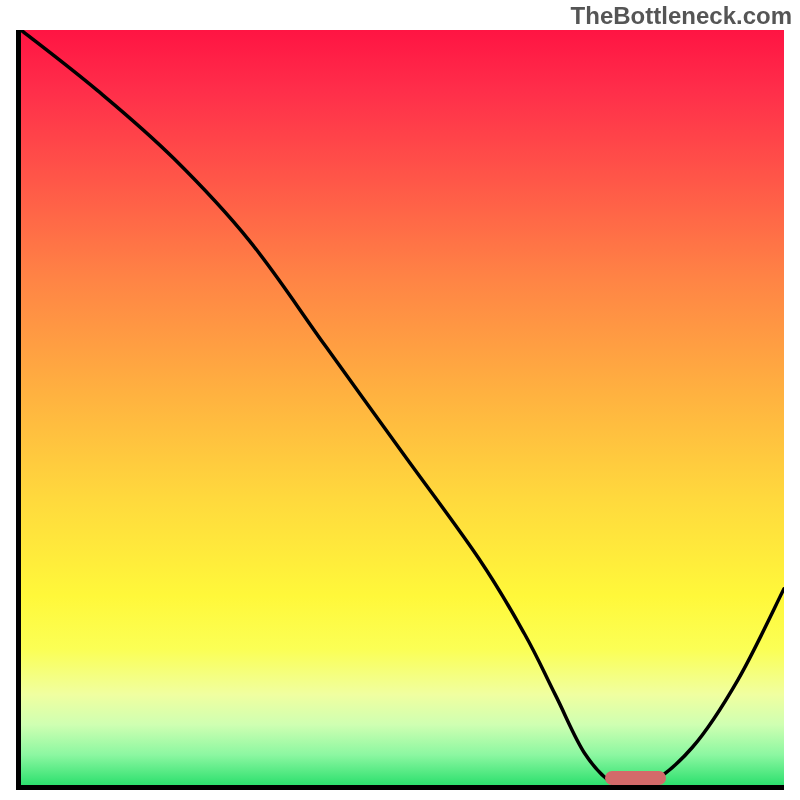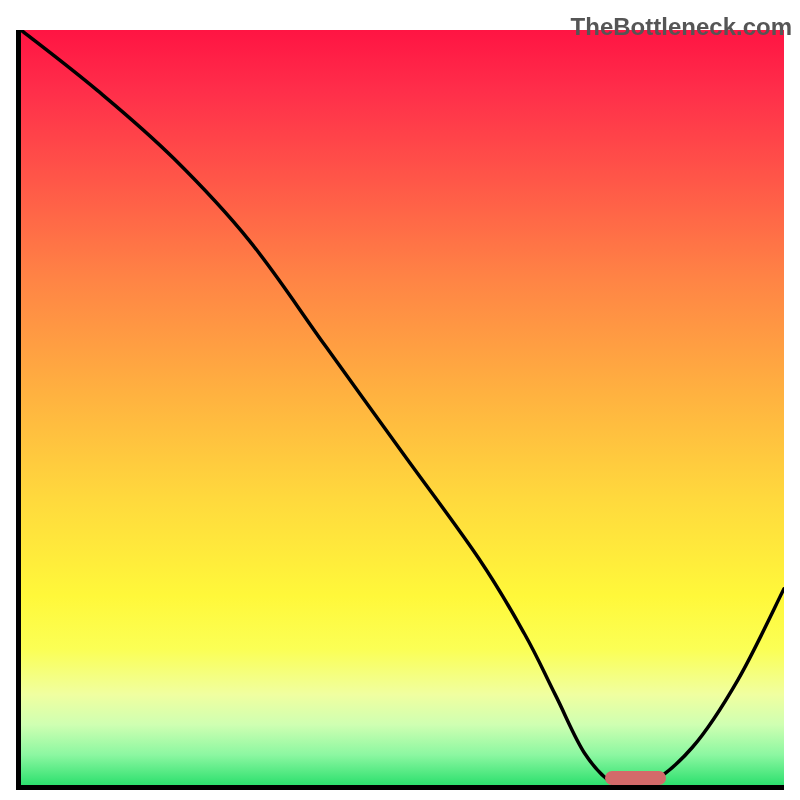--- a/index.html
+++ b/index.html
@@ -11,7 +11,7 @@
   }
   .watermark {
     position: absolute;
-    top: 13px;
+    top: 2px;
     right: 8px;
     font-family: Arial, Helvetica, sans-serif;
     font-size: 24px;

